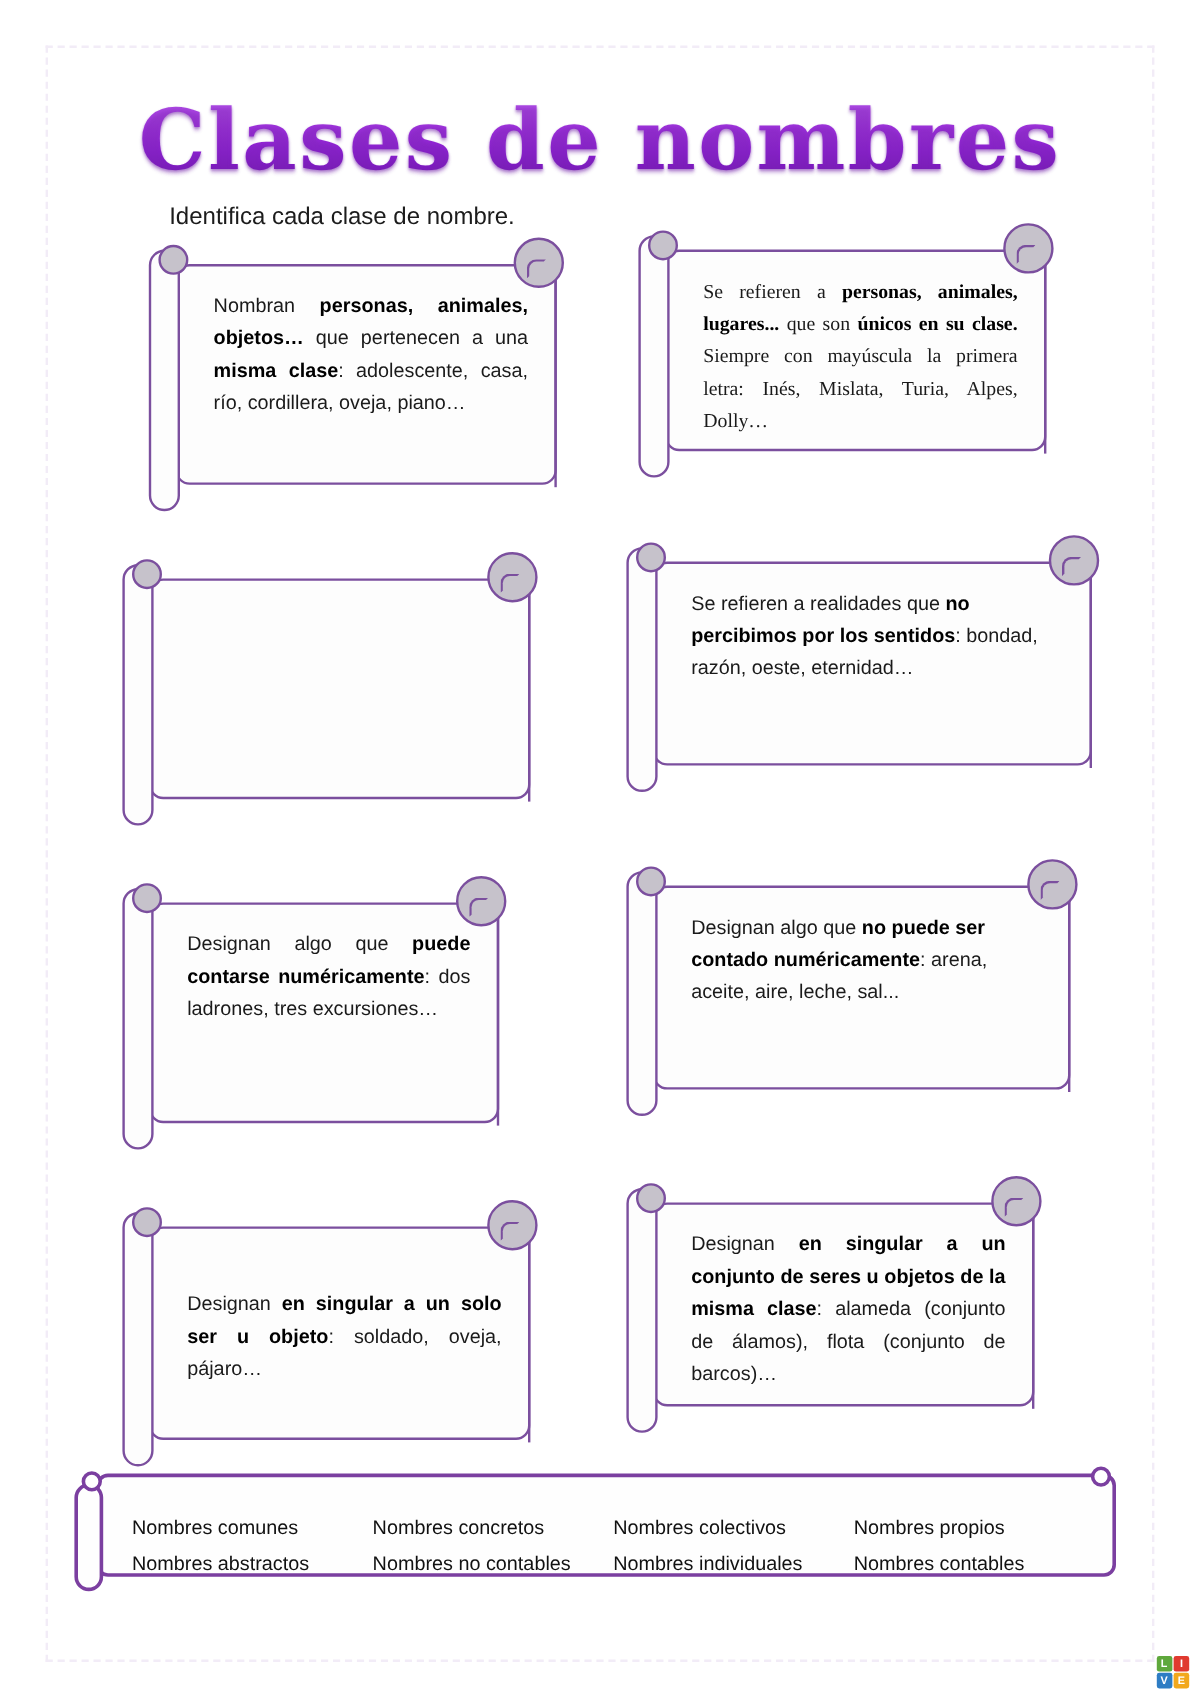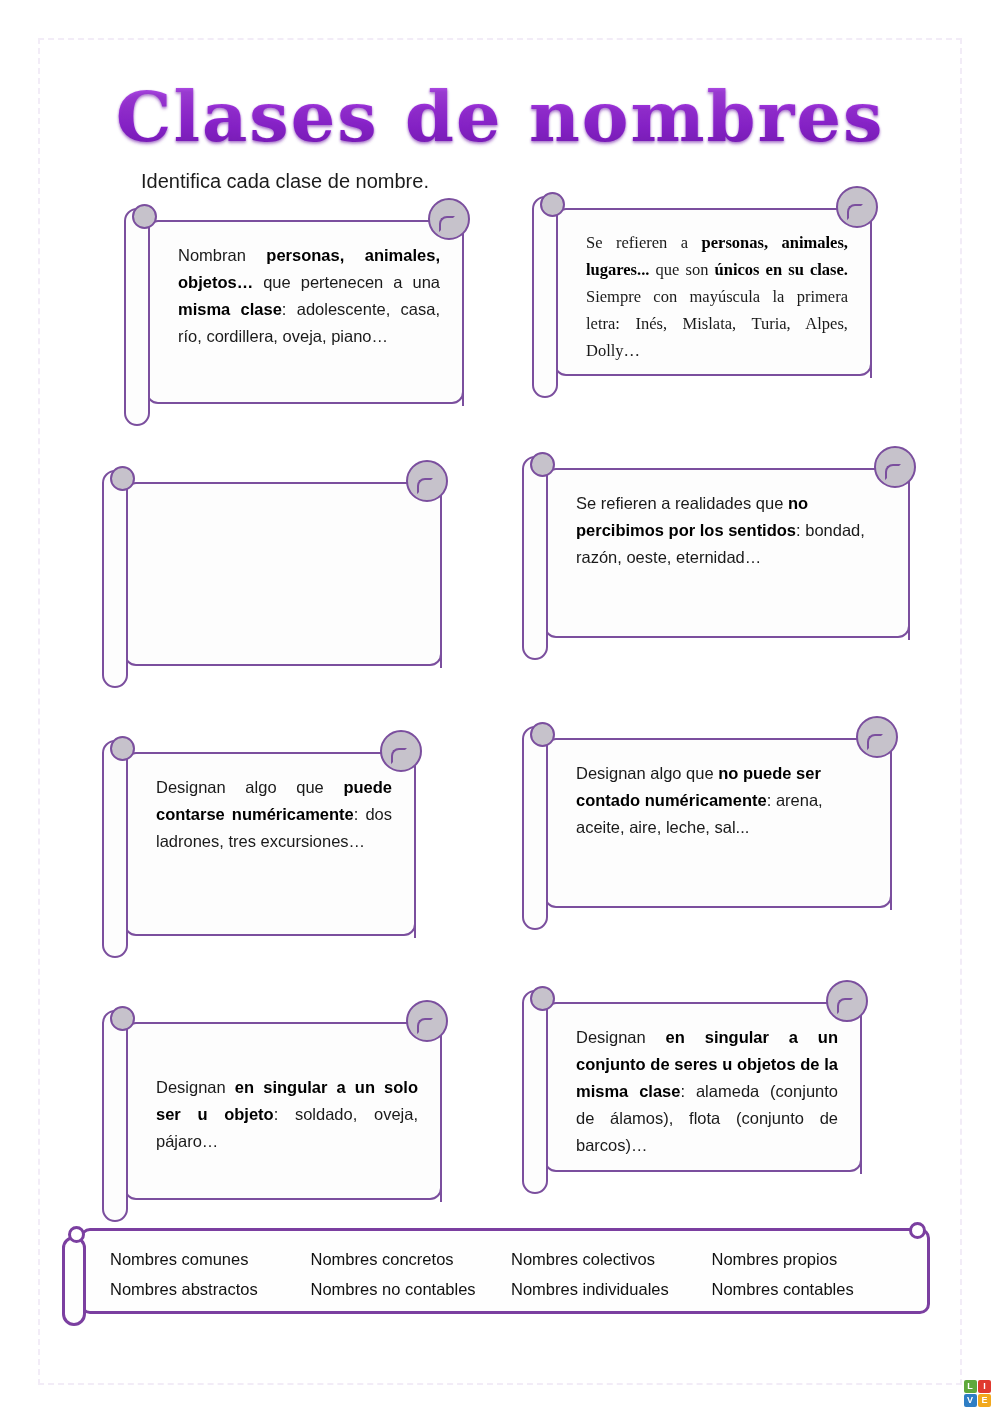--- a/index.html
+++ b/index.html
@@ -176,7 +176,7 @@
   }
   #wb-grid{
     position:absolute;
-    left:48px;right:18px;top:22px;
+    left:48px;right:18px;top:36px;
     display:grid;
     grid-template-columns:repeat(4,1fr);
     grid-auto-rows:30px;

